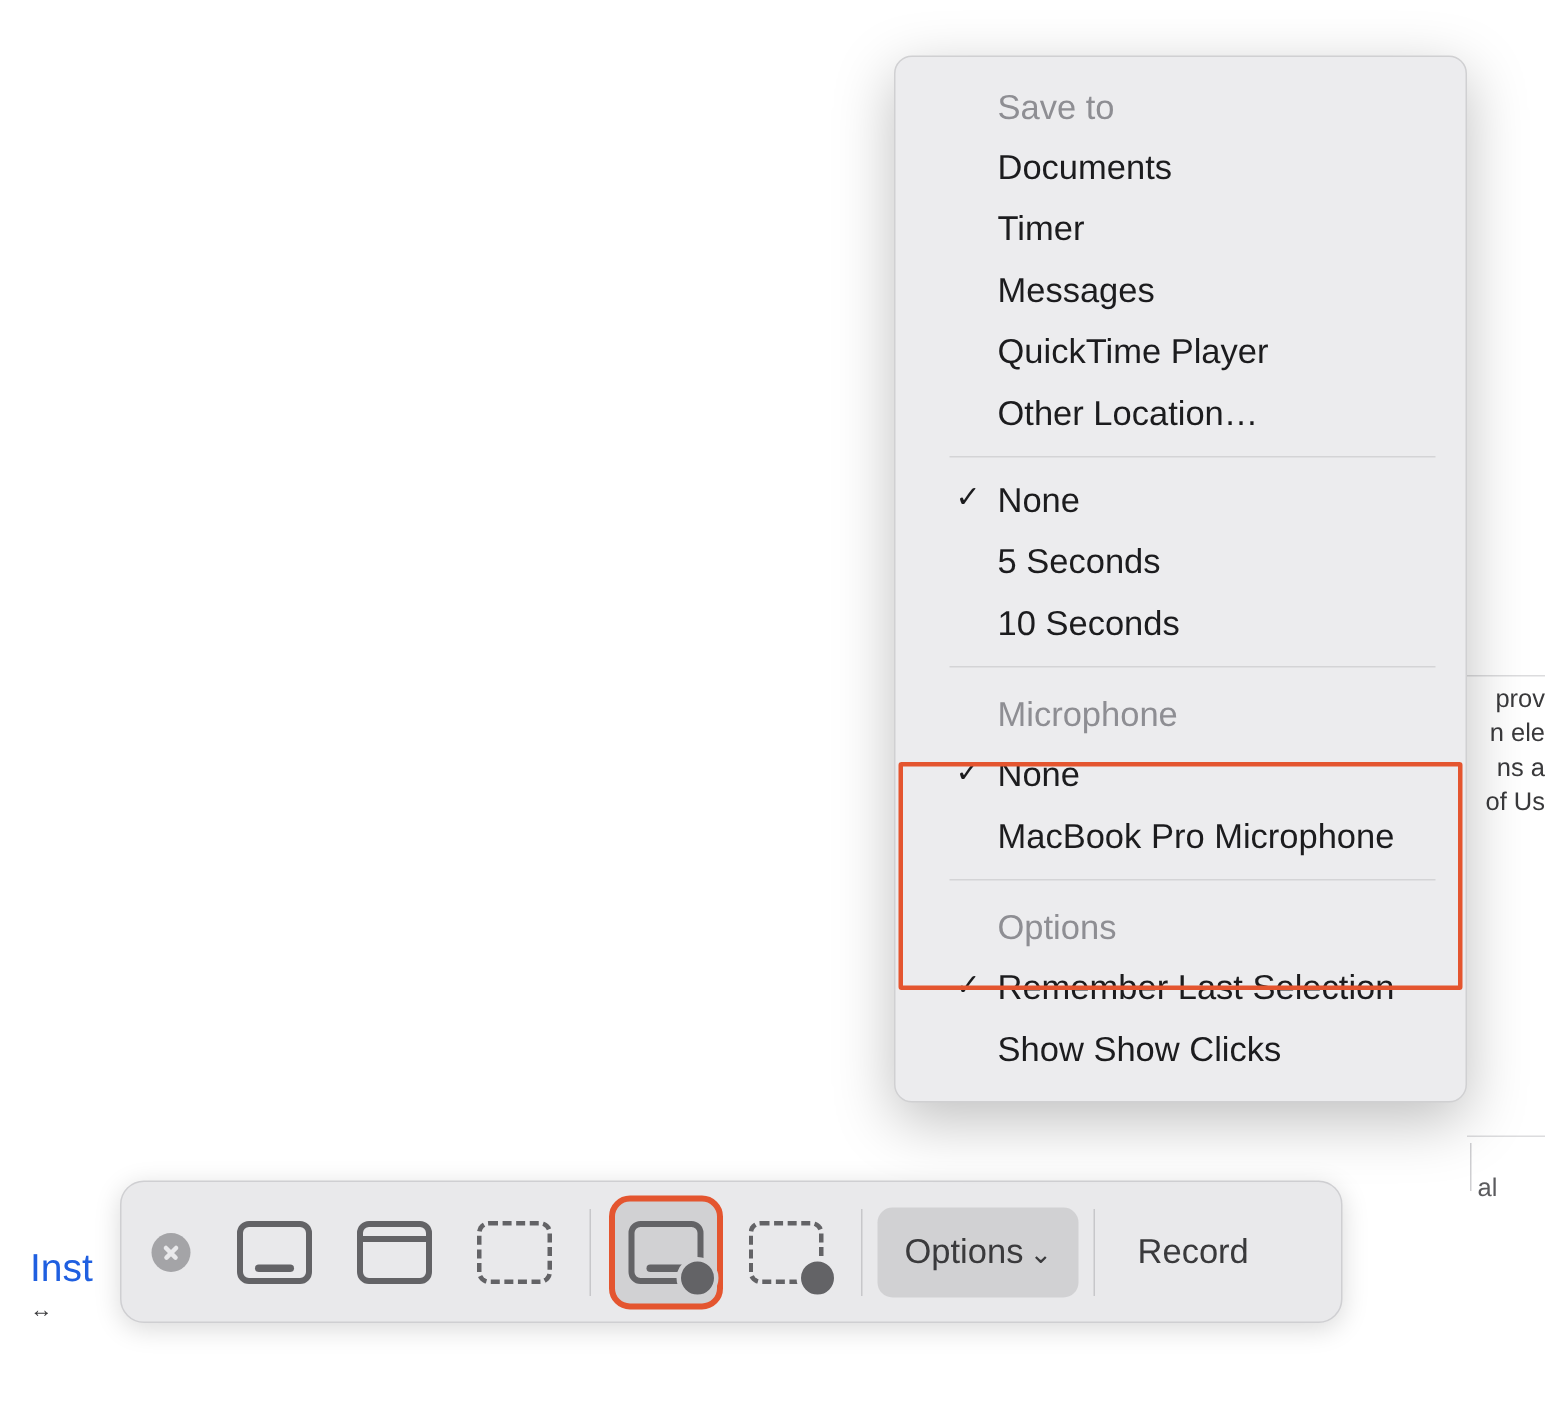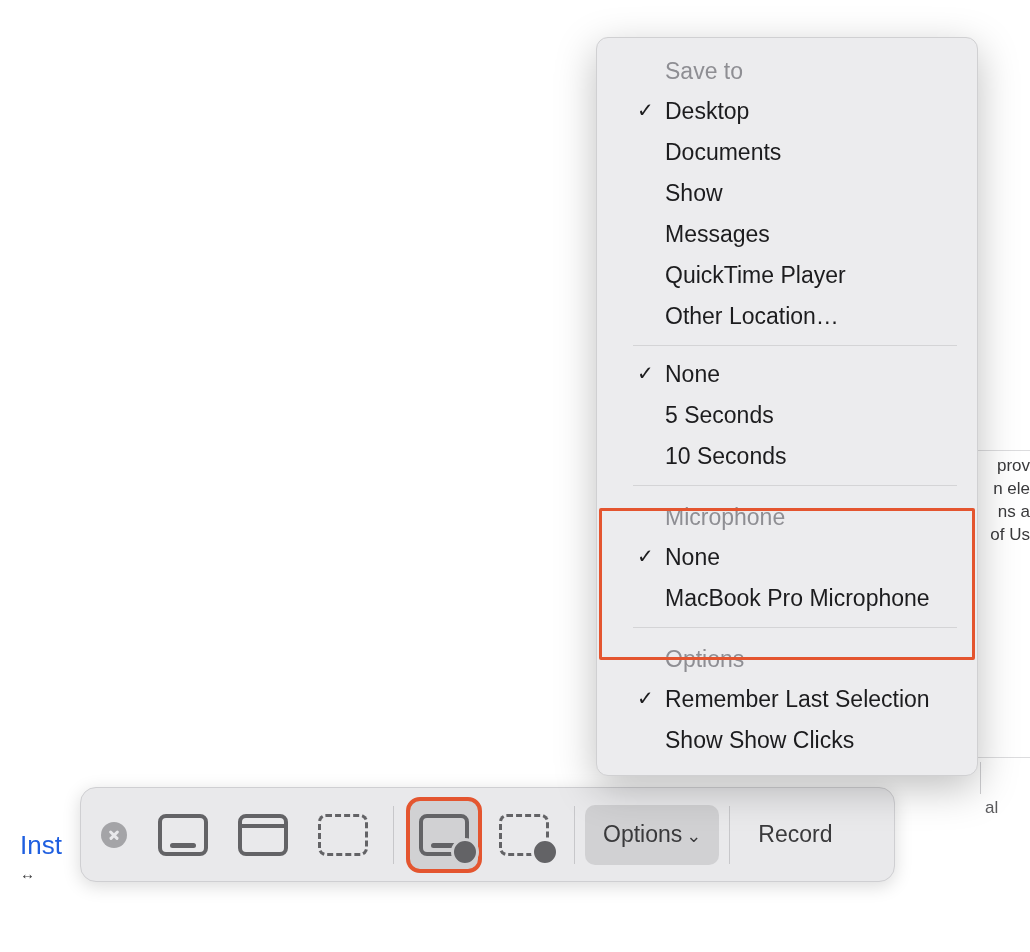--- a/index.html
+++ b/index.html
@@ -293,7 +293,6 @@
 <div class="menu">
 
   <div class="section-title">Save to</div>
-  <div class="item checked"><span>Desktop</span></div>
   <div class="item"><span>Documents</span></div>
   <div class="item"><span>Show</span></div>
   <div class="item"><span>Messages</span></div>

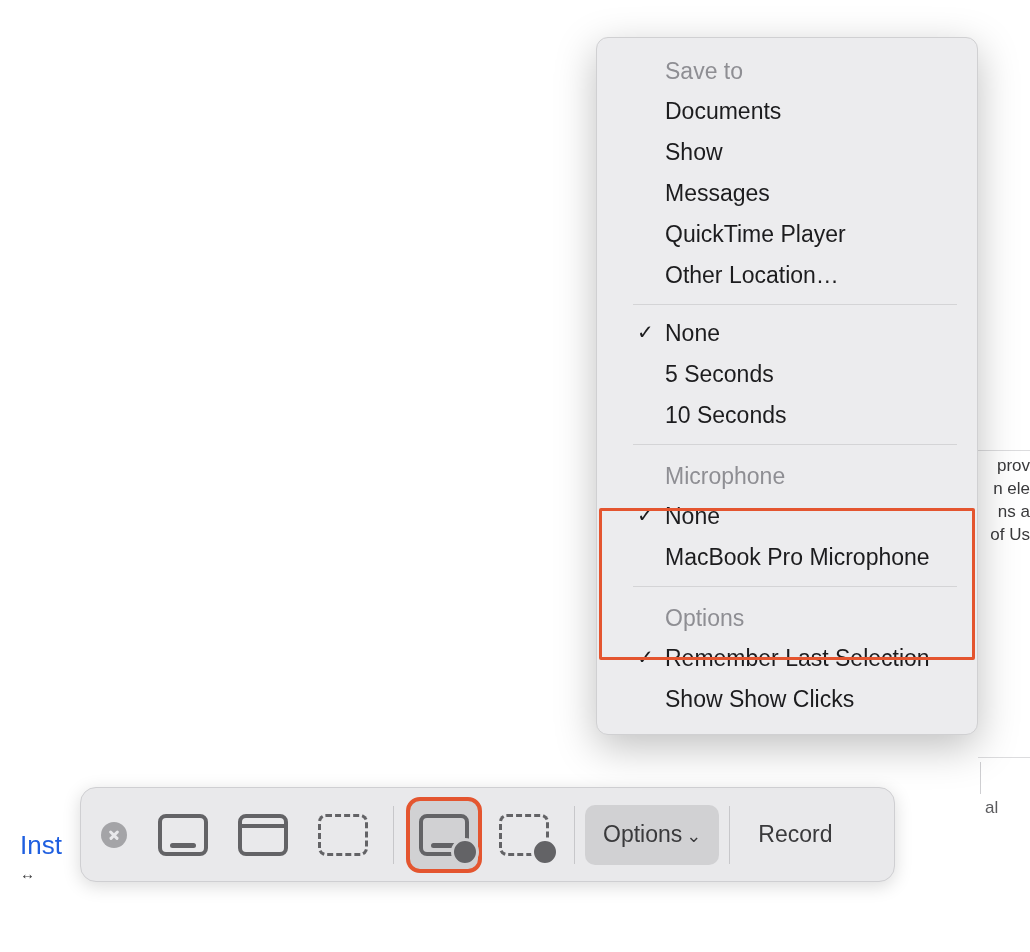--- a/index.html
+++ b/index.html
@@ -294,7 +294,7 @@
 
   <div class="section-title">Save to</div>
   <div class="item"><span>Documents</span></div>
-  <div class="item"><span>Show</span></div>
+  <div class="item"><span>Timer</span></div>
   <div class="item"><span>Messages</span></div>
   <div class="item"><span>QuickTime Player</span></div>
   <div class="item"><span>Other Location…</span></div>

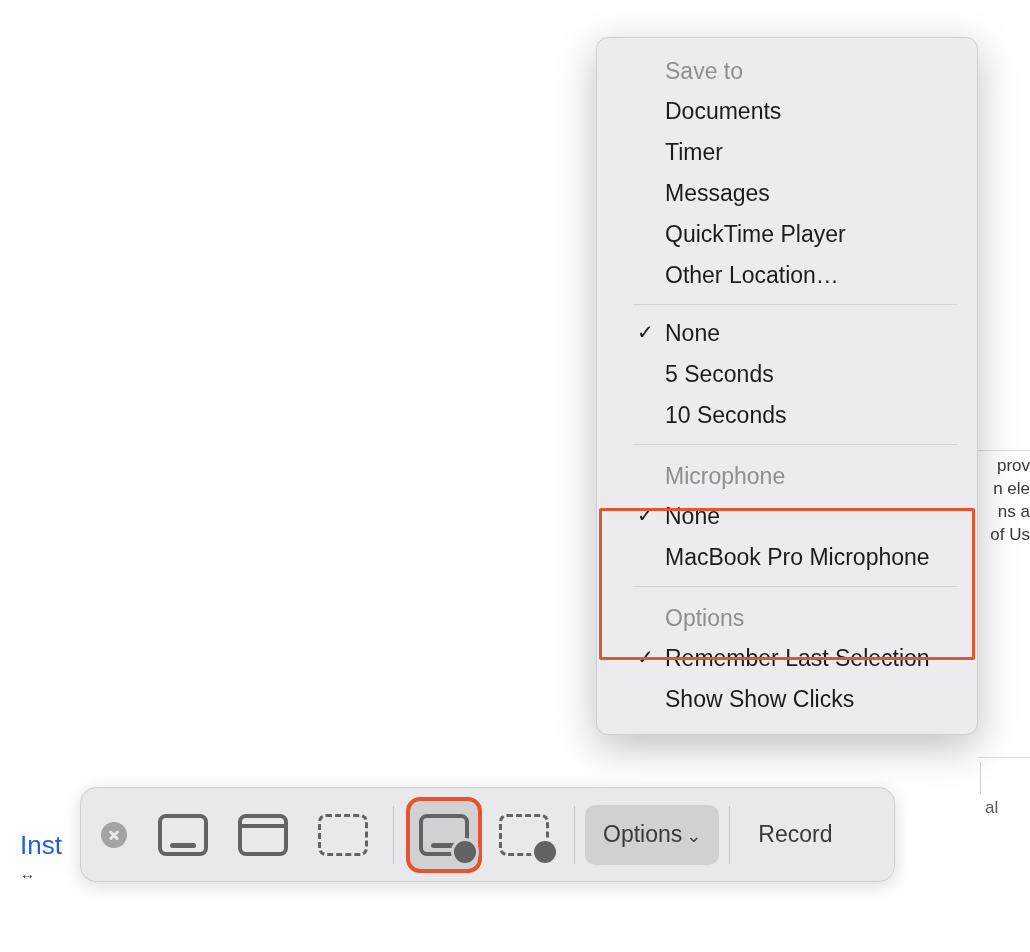--- a/index.html
+++ b/index.html
@@ -200,7 +200,7 @@
     .bg-fragment2{
       position:absolute;
       left:985px; top:782px;
-      font-size:17px; color:#5b5b5e;margin-top:16px;
+      font-size:17px; color:#5b5b5e;
     }
     .bg-hr{
       position:absolute;

